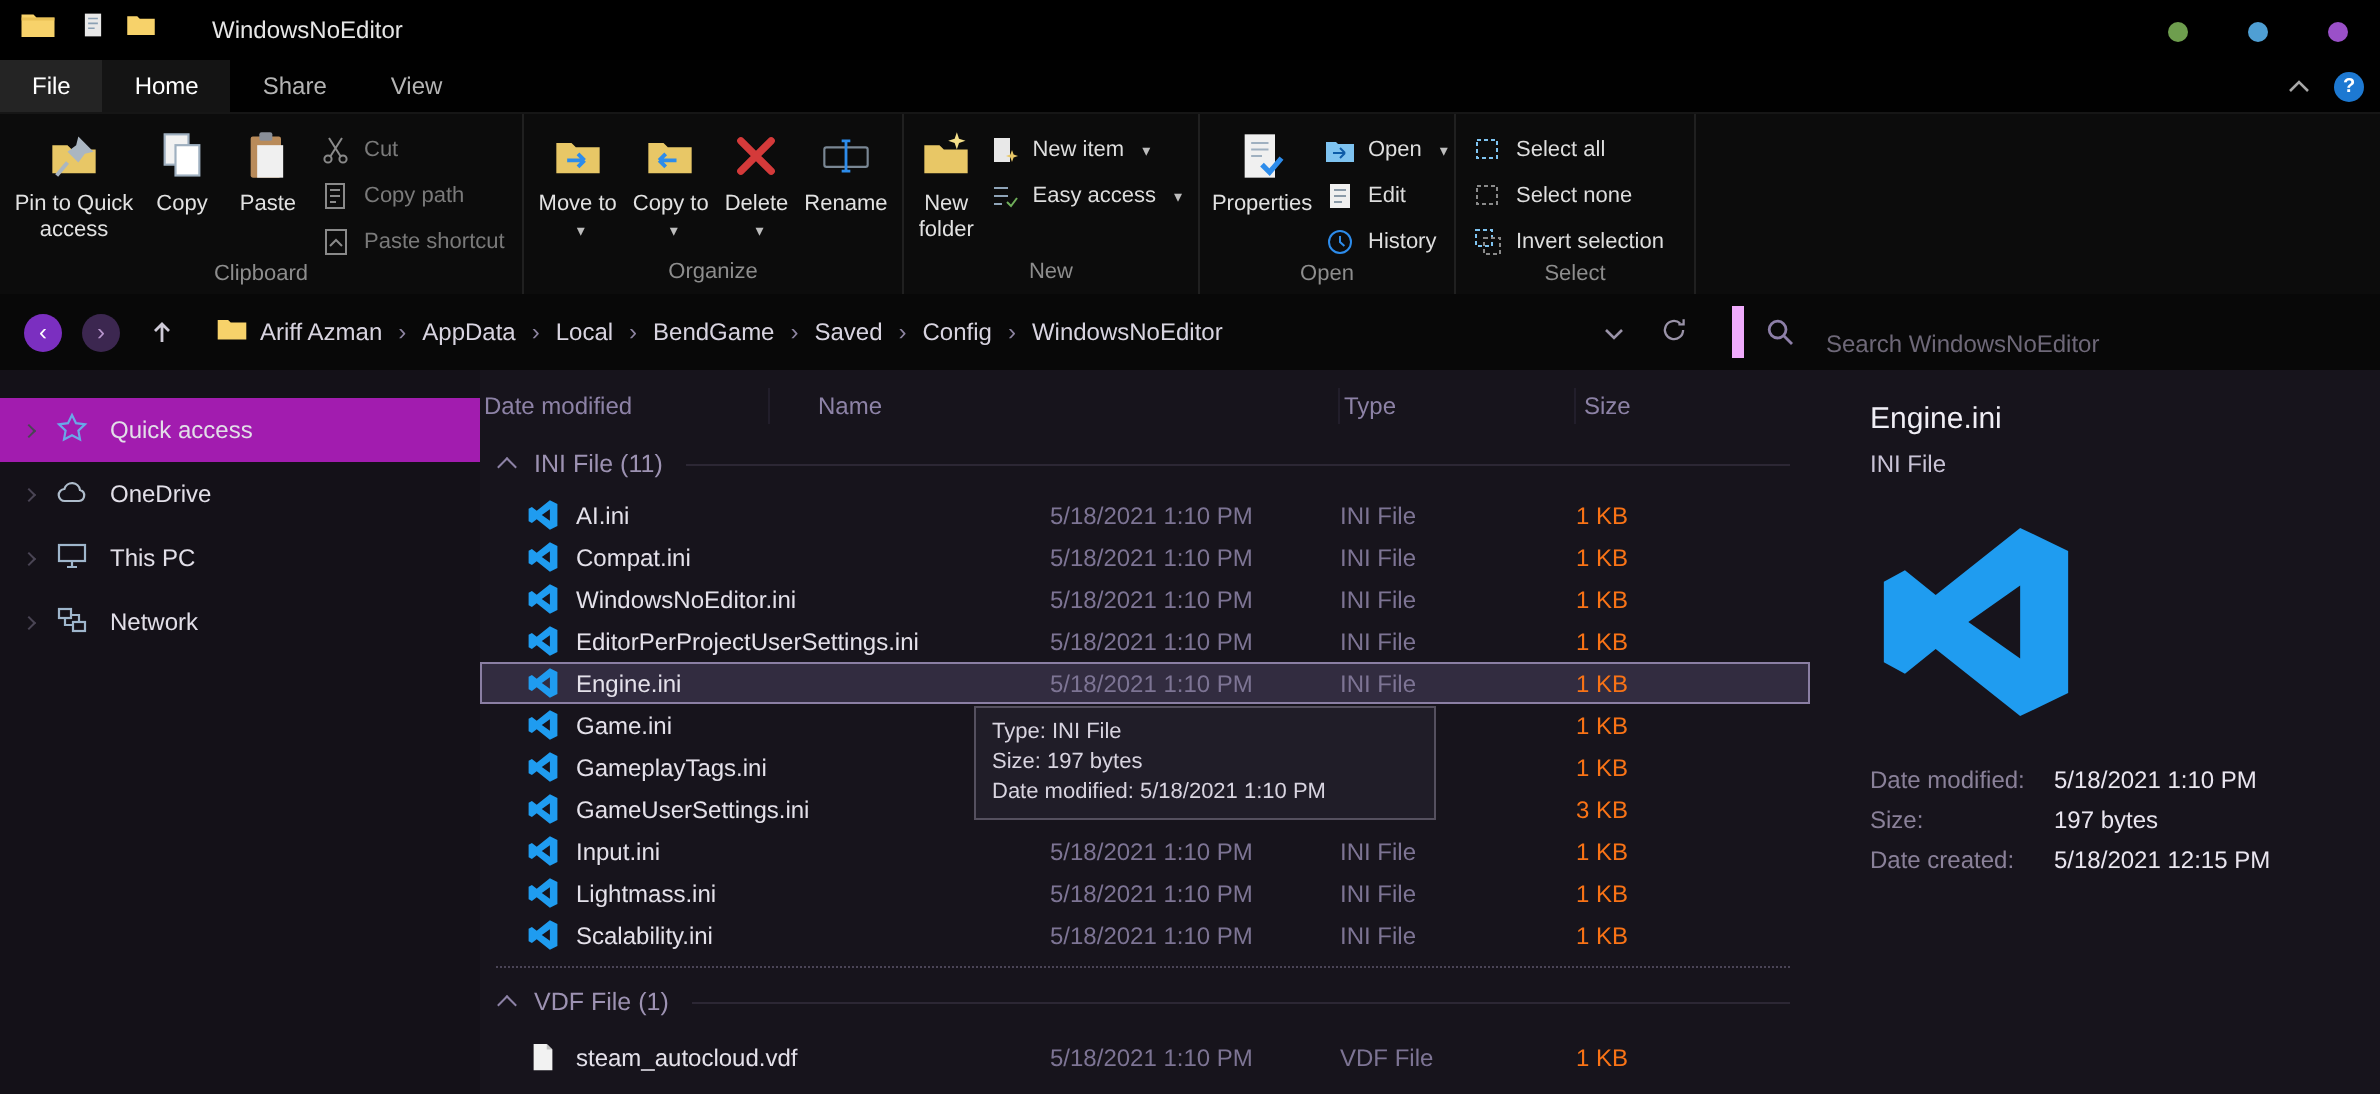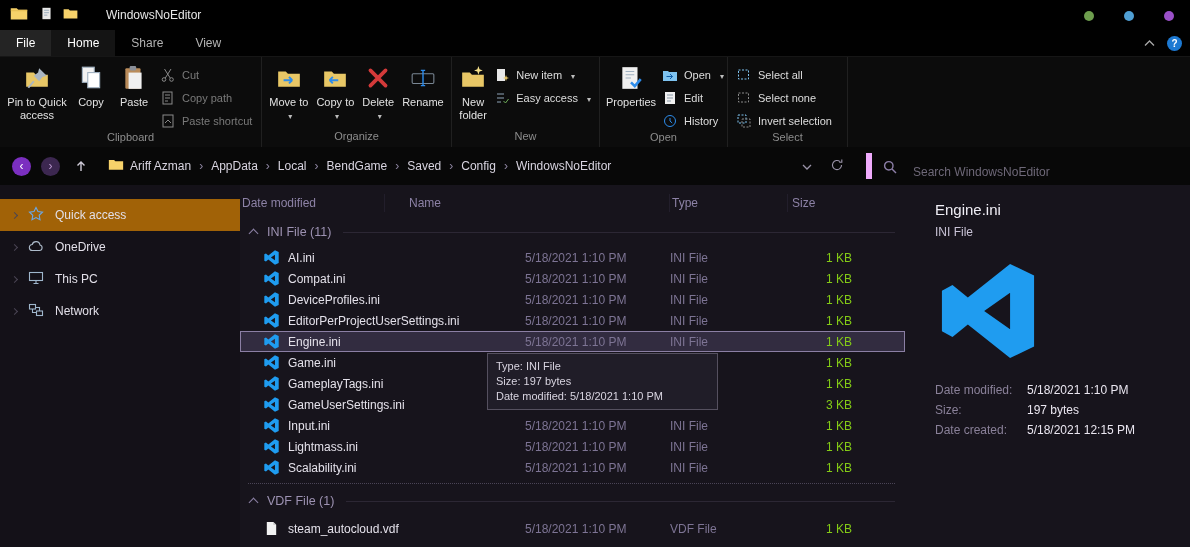--- a/index.html
+++ b/index.html
@@ -59,7 +59,7 @@
   .sidebar{width:240px;background:#141118;padding-top:14px;position:relative}
   .sideitem{height:32px;display:flex;align-items:center;gap:11px;padding-left:28px;font-size:12px;color:#e2dfe8;position:relative}
   .sideitem .expchev{position:absolute;left:12px;width:5px;height:5px;border-right:1.2px solid #4a4554;border-top:1.2px solid #4a4554;transform:rotate(45deg)}
-  .sideitem.current{background:#a16207}
+  .sideitem.current{background:#a21caf}
 
   .filearea{width:665px;position:relative;font-size:12px}
   .colheaders{display:flex;height:24px;margin-top:6px;align-items:center;color:#8d82a6}

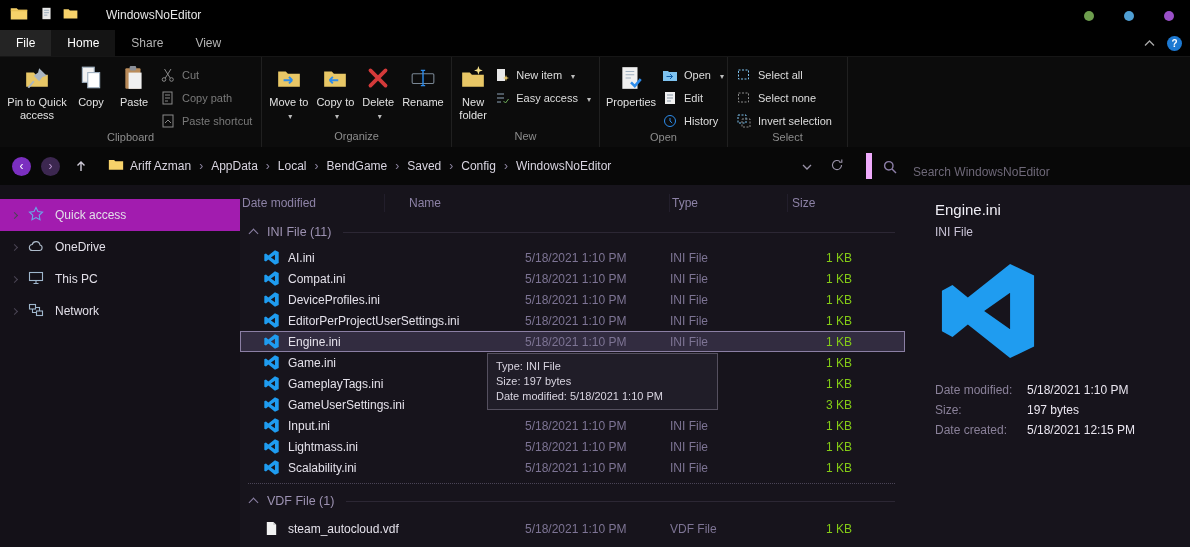--- a/index.html
+++ b/index.html
@@ -77,7 +77,7 @@
   .c-name{width:285px;display:flex;align-items:center;gap:9px;padding-left:24px}
   .c-date{width:145px;color:#7d7494}
   .c-type{width:118px;color:#7d7494}
-  .c-size{width:64px;text-align:right;color:#84cc16}
+  .c-size{width:64px;text-align:left;color:#f97316}
   .row.selected{background:#322c40;box-shadow:inset 0 0 0 1px #8b7fa4}
   .fic{width:15px;height:15px;flex:0 0 15px;display:flex}
   .dotline{border-top:1px dotted #4a4456;margin:5px 10px 0 8px}

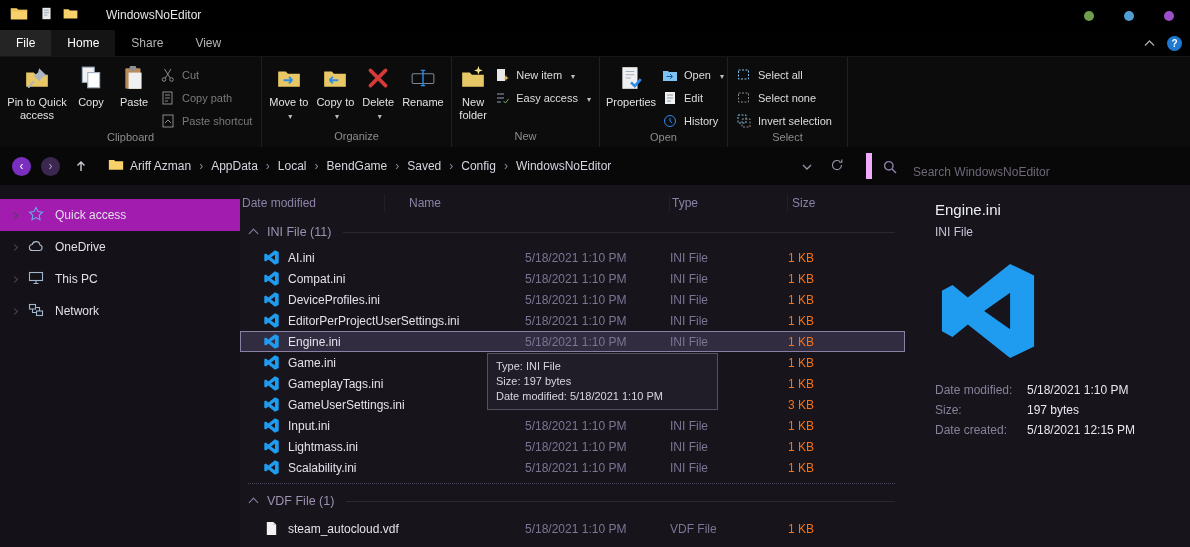--- a/index.html
+++ b/index.html
@@ -491,7 +491,7 @@
                   <path fill="#1f9cf0" fill-rule="evenodd" d="M73 1 L98 13 V87 L73 99 L29 64 L13 77 L2 71 V29 L13 23 L29 36 Z M73 31 L46 50 L73 69 Z"></path>
                 </svg>
               </span>
-              <span>DeviceProfiles.ini</span>
+              <span>WindowsNoEditor.ini</span>
             </div>
             <div class="cell c-date">5/18/2021 1:10 PM</div>
             <div class="cell c-type">INI File</div>

